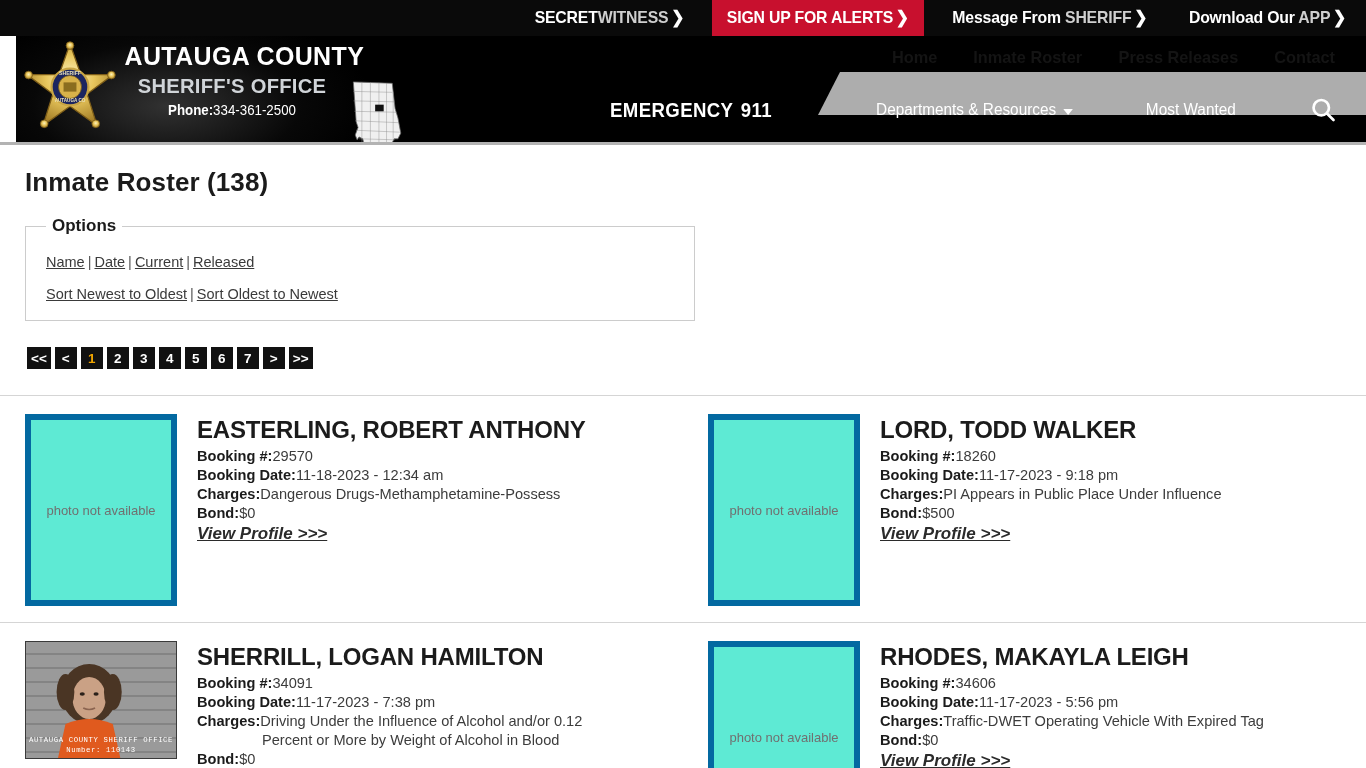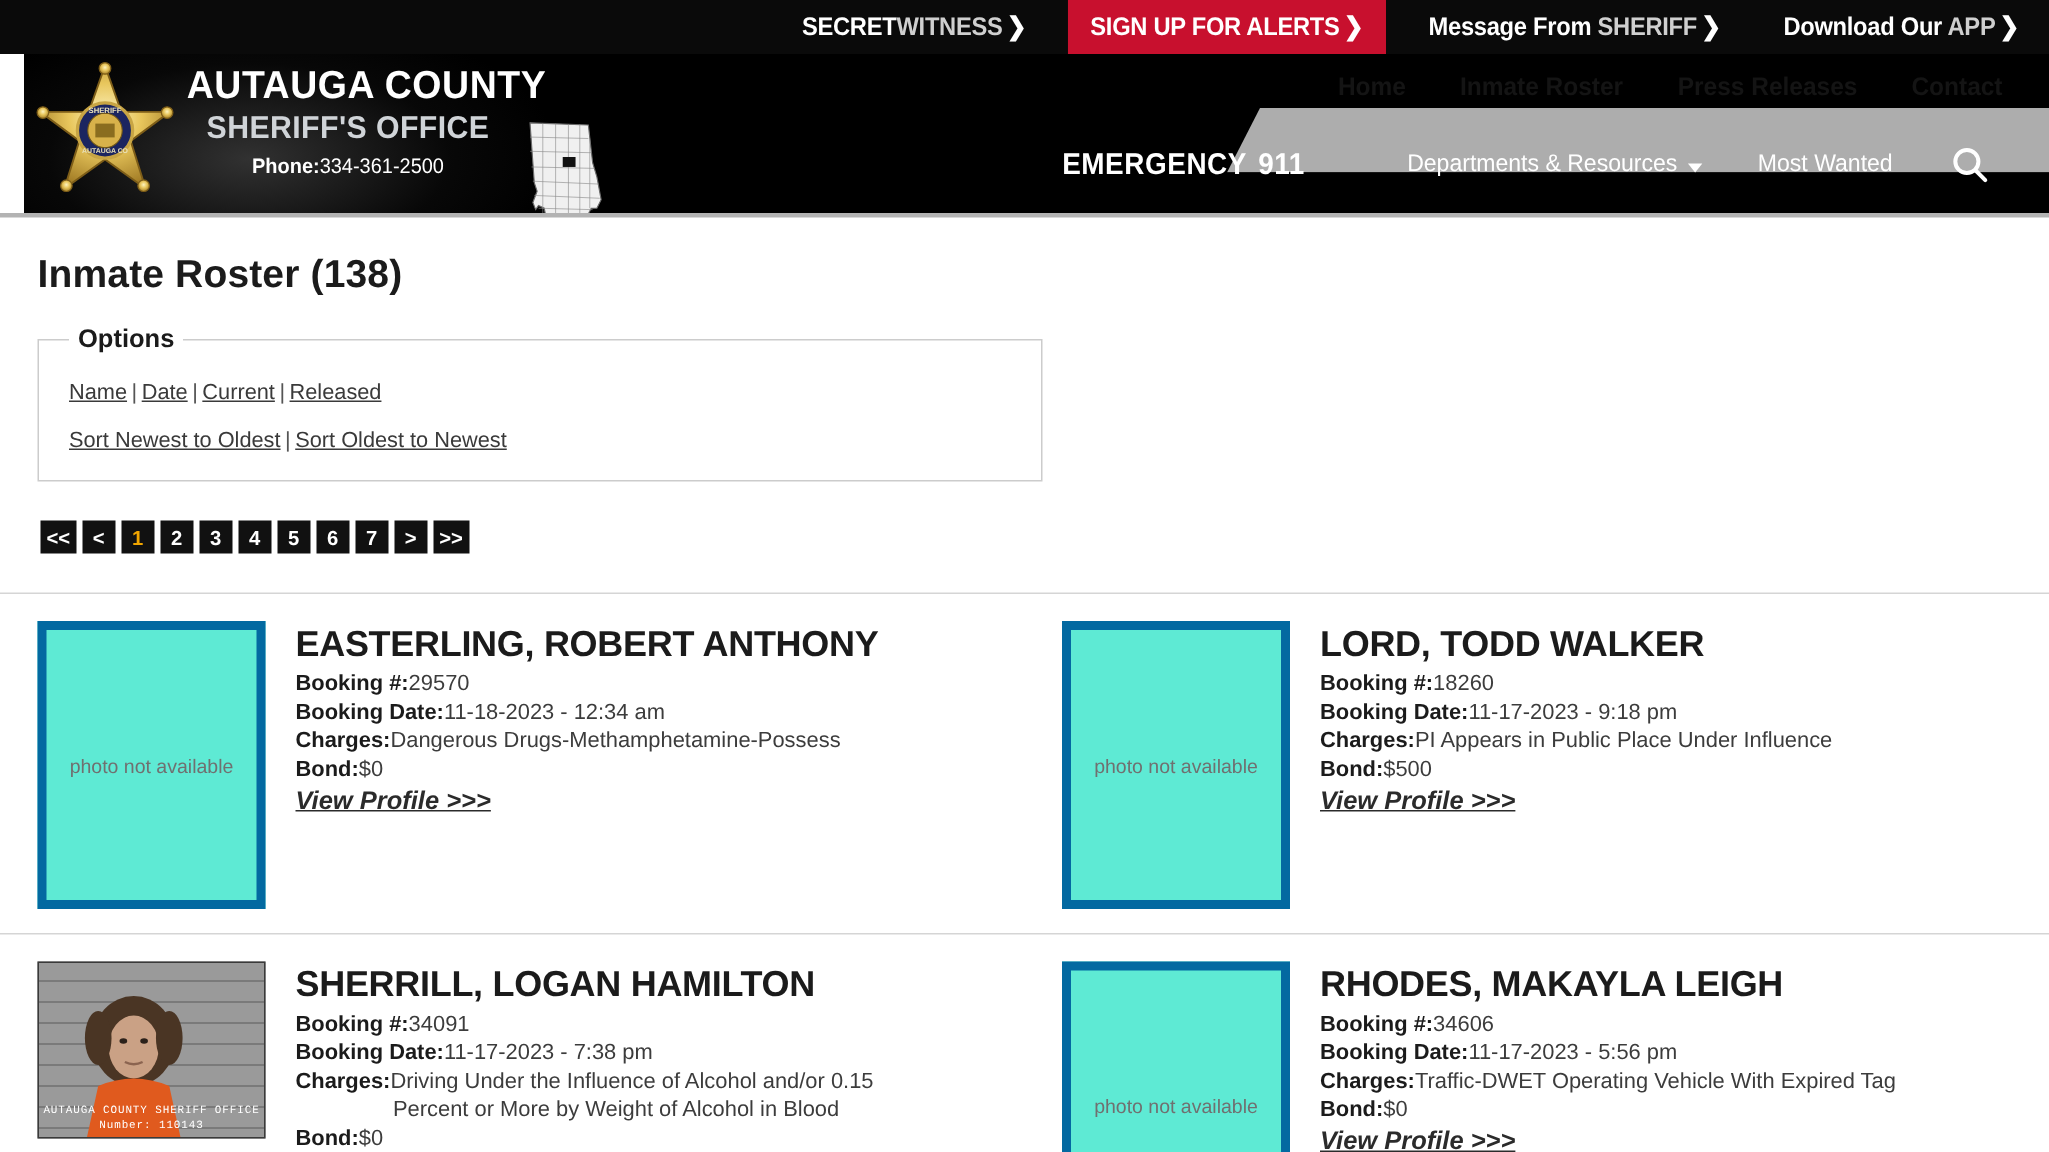--- a/index.html
+++ b/index.html
@@ -141,8 +141,9 @@
     position: absolute; top: 86px; left: 0;
     width: 1366px; height: 48px;
     display: flex; align-items: center; justify-content: flex-end;
-    padding-right: 28px;
+    padding-right: 18px;
     z-index: 6;
+    gap: 36px;
   }
   .emergency {
     color: #ffffff;

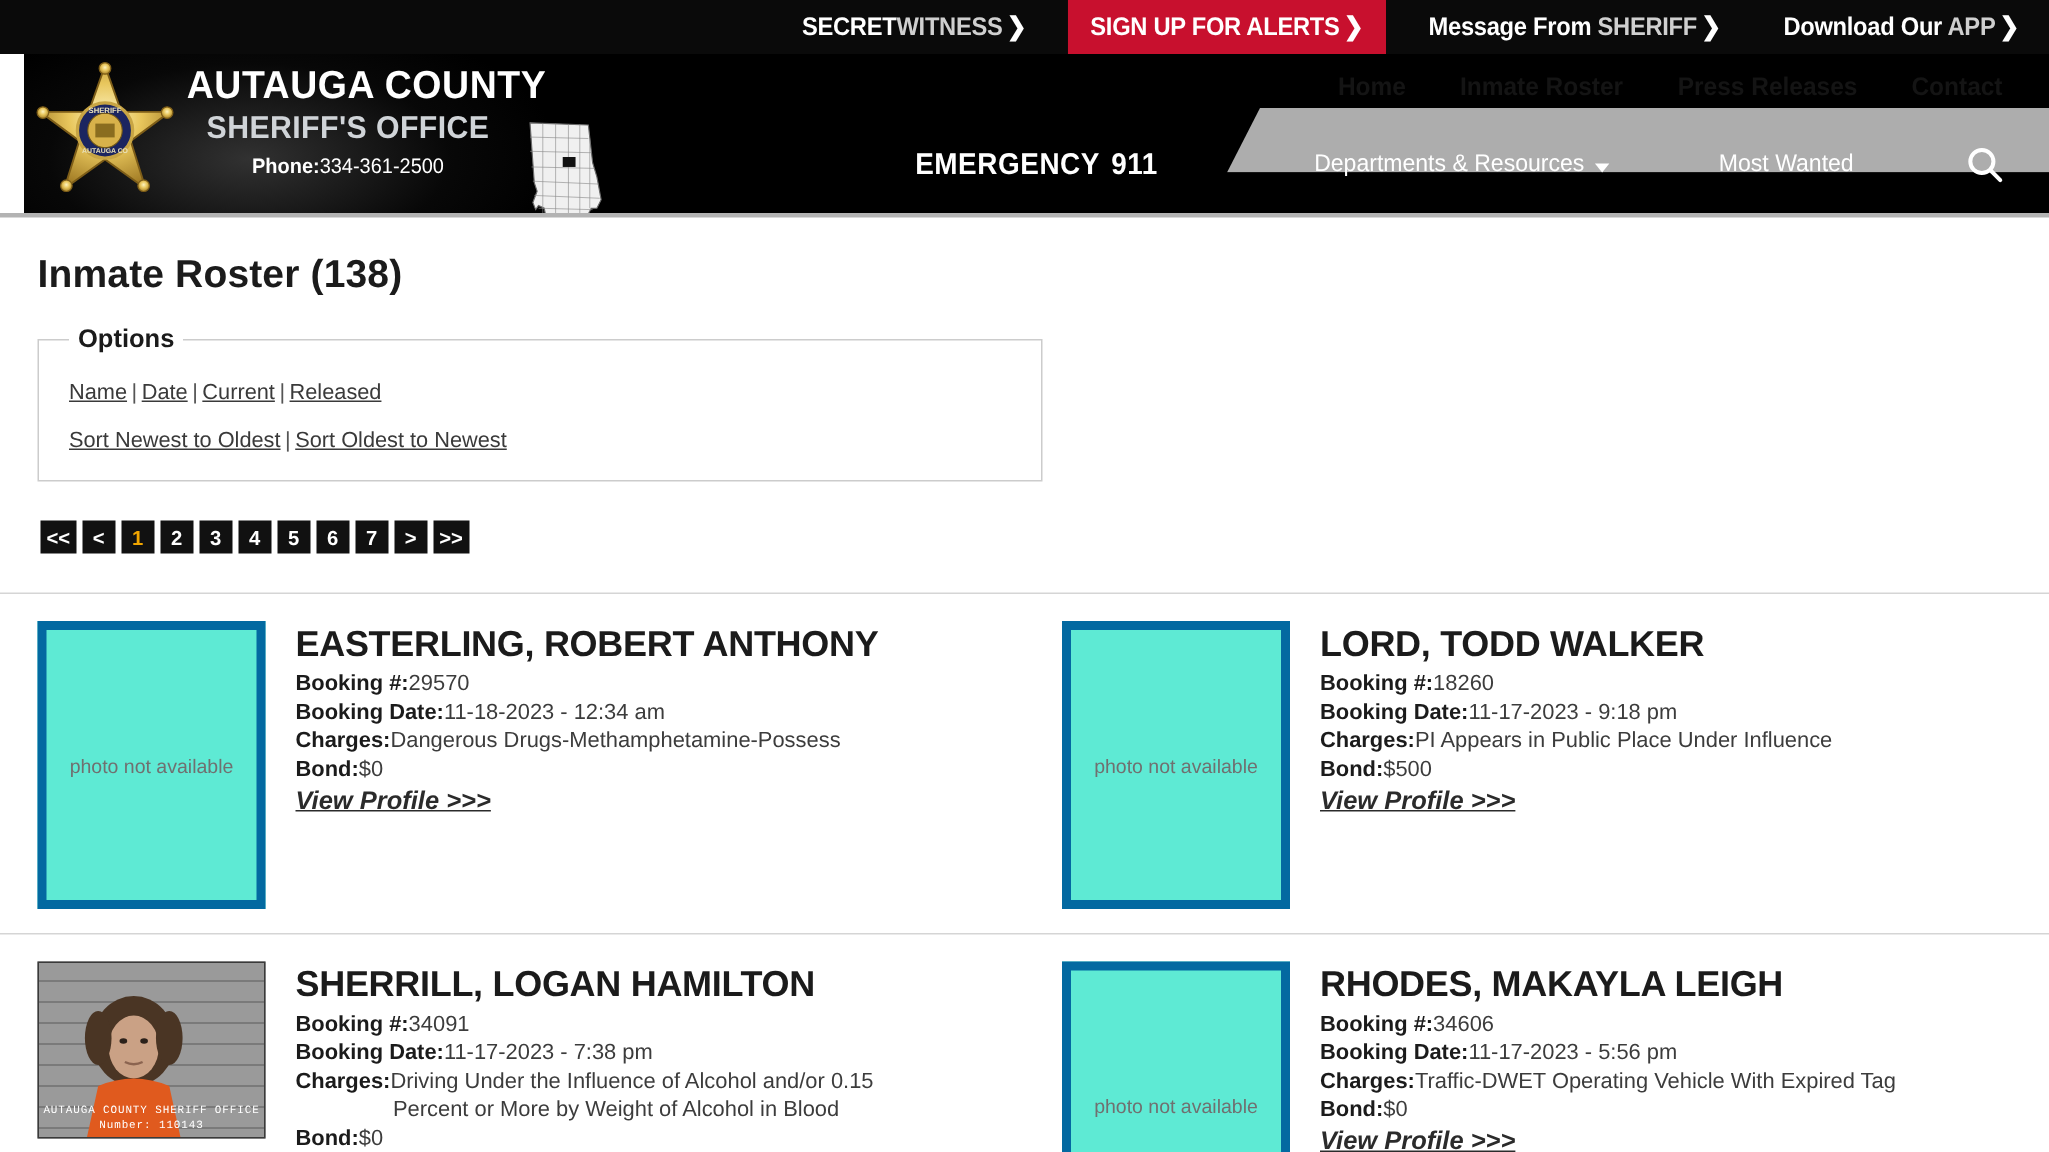--- a/index.html
+++ b/index.html
@@ -520,7 +520,7 @@
           <div class="inmate-name">SHERRILL, LOGAN HAMILTON</div>
           <div class="fld"><b>Booking #:</b><span>34091</span></div>
           <div class="fld"><b>Booking Date:</b><span>11-17-2023 - 7:38 pm</span></div>
-          <div class="fld charges"><b>Charges:</b><span>Driving Under the Influence of Alcohol and/or 0.15</span><span class="cont">Percent or More by Weight of Alcohol in Blood</span></div>
+          <div class="fld charges"><b>Charges:</b><span>Driving Under the Influence of Alcohol and/or 0.12</span><span class="cont">Percent or More by Weight of Alcohol in Blood</span></div>
           <div class="fld"><b>Bond:</b><span>$0</span></div>
 
         </div>

